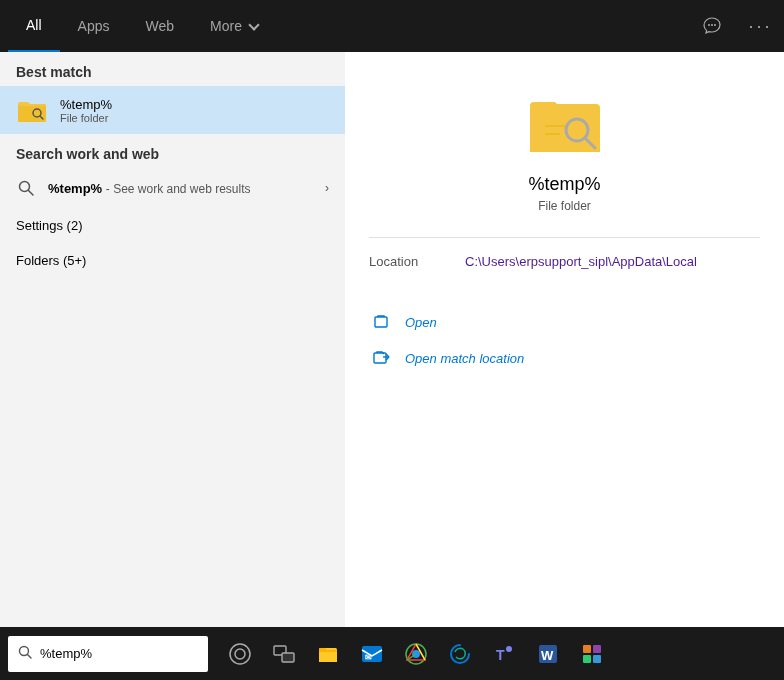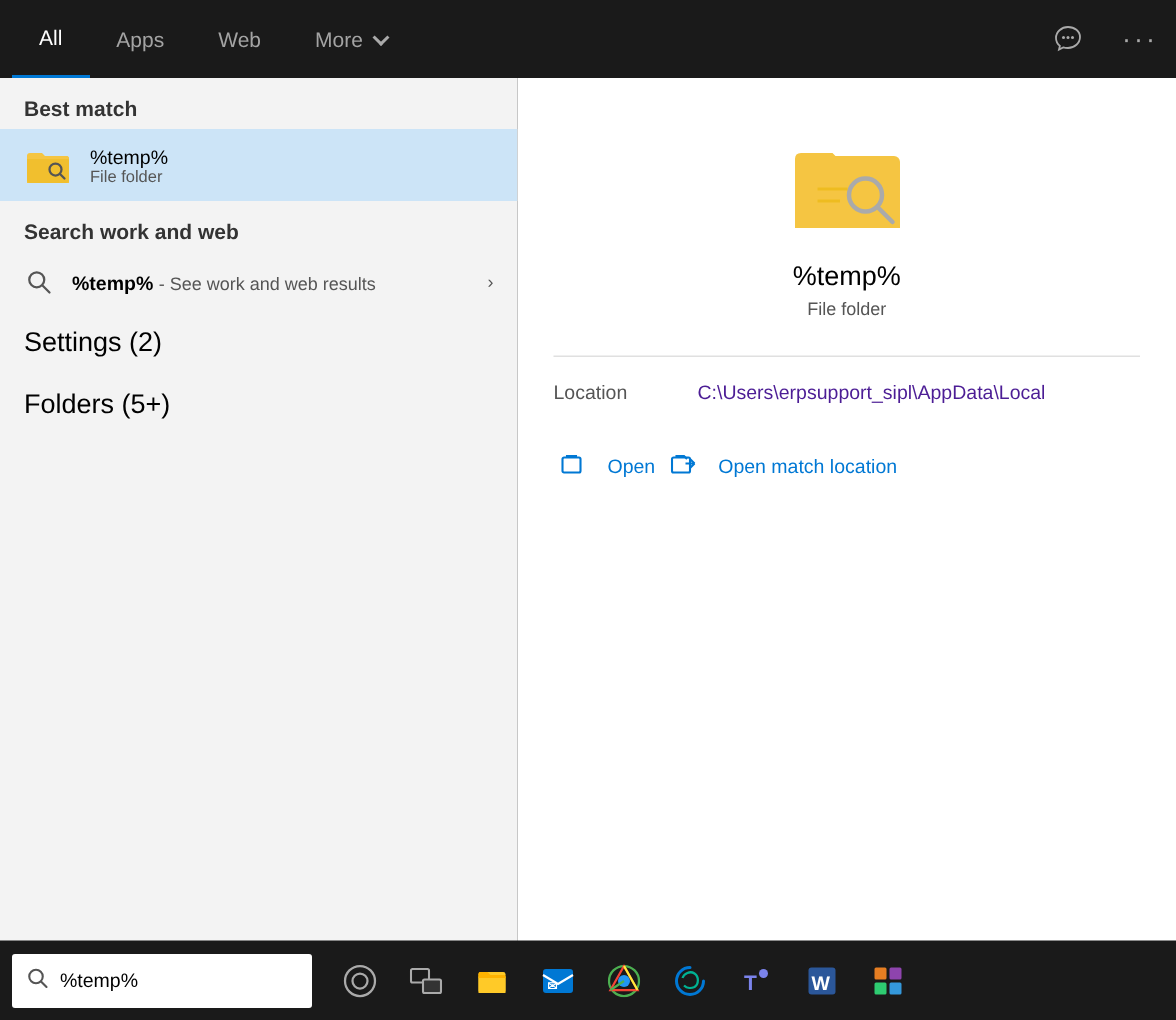--- a/index.html
+++ b/index.html
@@ -110,7 +110,7 @@
       align-items: flex-end;
       padding: 10px 16px;
       cursor: pointer;
-      font-size: 18px;
+      font-size: 13px;
       color: #000;
       font-weight: 500;
     }

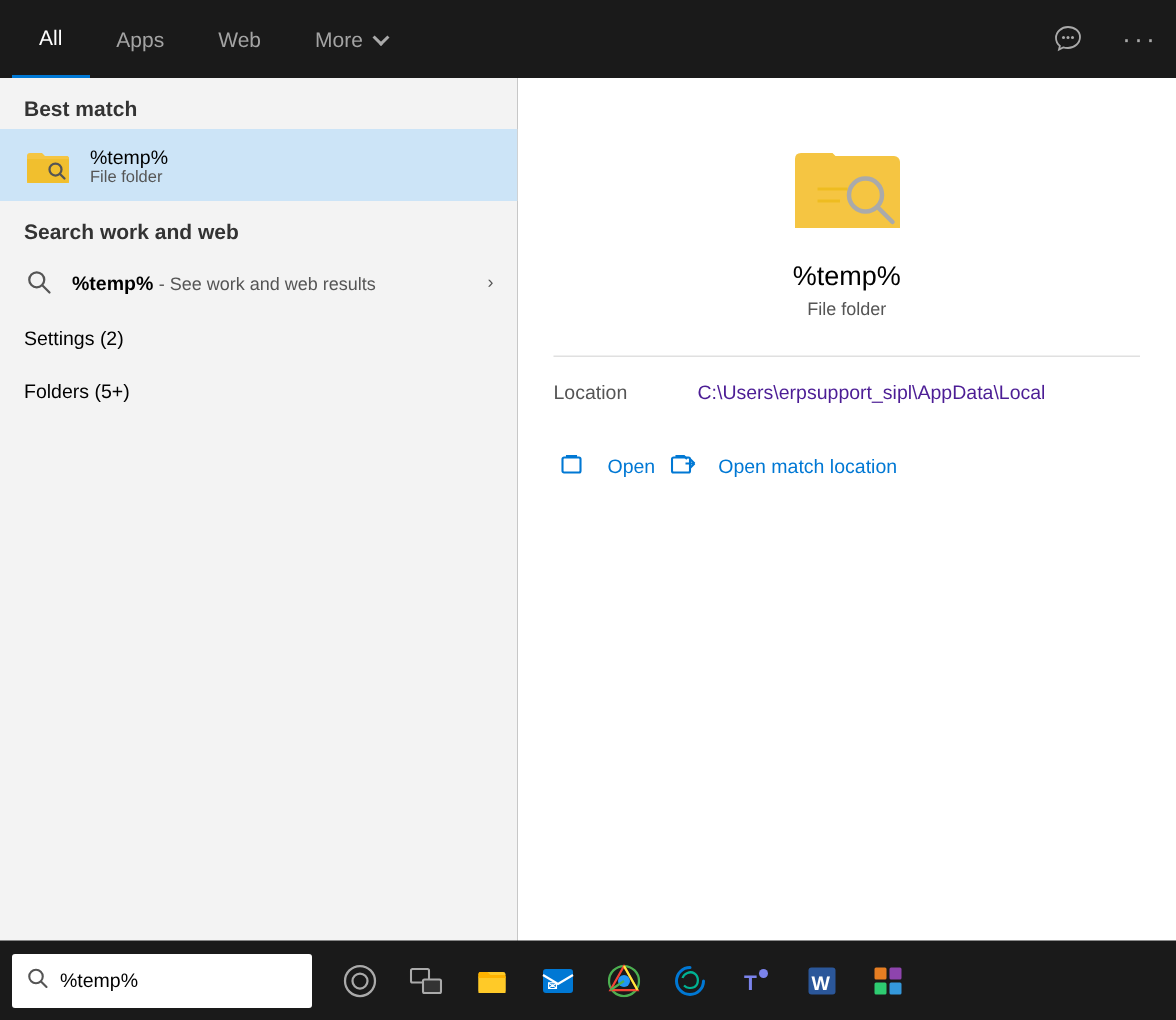--- a/index.html
+++ b/index.html
@@ -156,7 +156,7 @@
       display: flex;
       width: 100%;
       align-items: flex-start;
-      margin-bottom: 24px;
+      margin-bottom: 36px;
       gap: 16px;
     }
     .location-label {

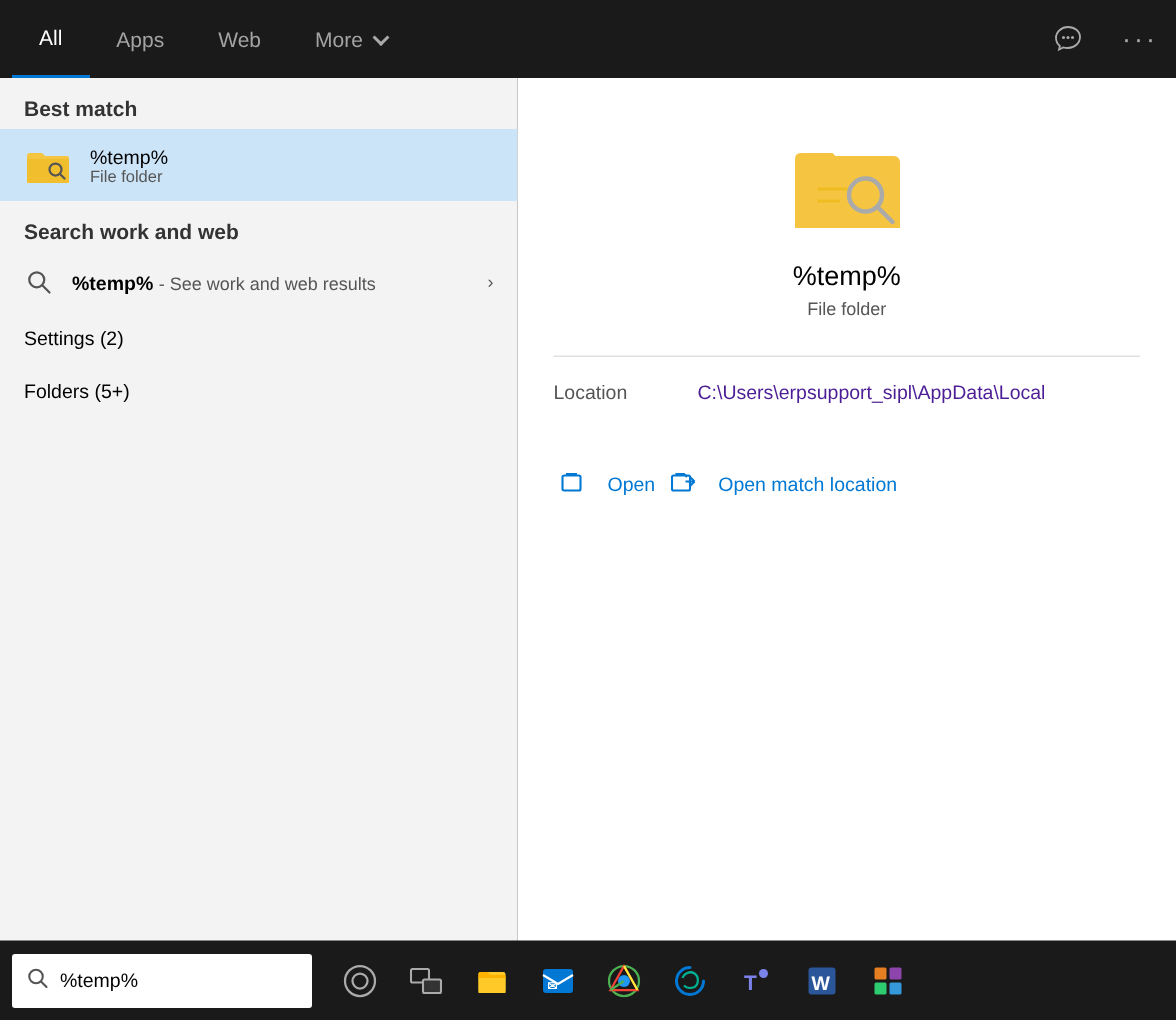--- a/index.html
+++ b/index.html
@@ -175,8 +175,9 @@
     .action-list {
       width: 100%;
       display: flex;
-      flex-direction: row;
+      flex-direction: column;
       gap: 2px;
+      font-style: italic;
     }
 
     .action-item {

